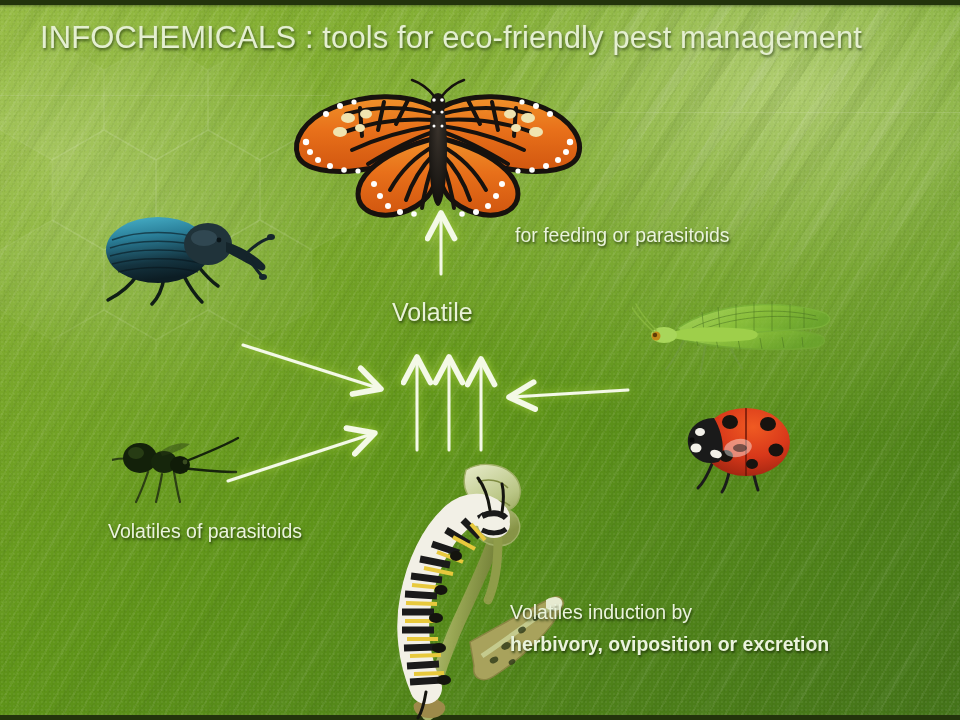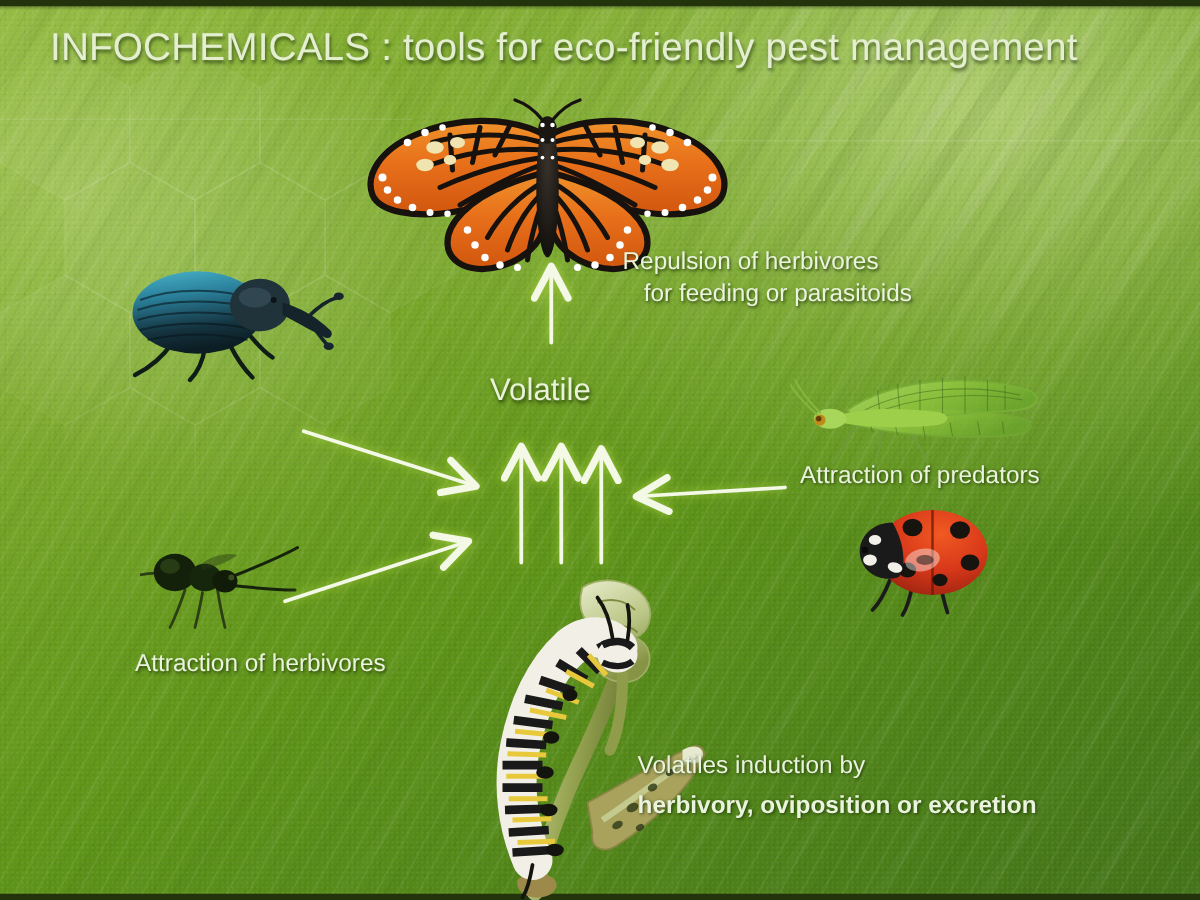--- a/index.html
+++ b/index.html
@@ -544,7 +544,6 @@
     </g>
   </svg>
 
-  <div class="label" style="left:498px;top:196px;">Repulsion of herbivores</div>
   <div class="label" style="left:515px;top:222px;">for feeding or parasitoids</div>
 
   <div class="label big" style="left:392px;top:299px;">Volatile</div>

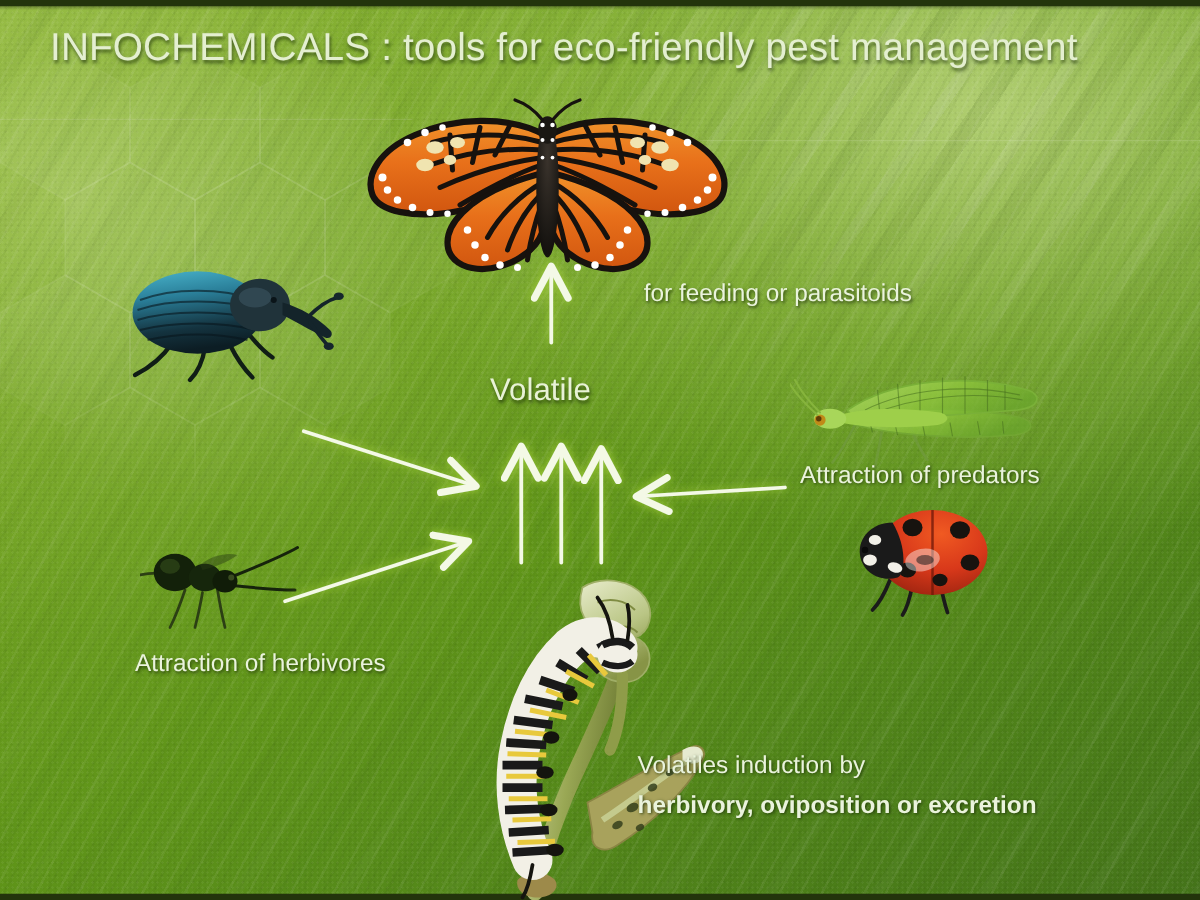--- a/index.html
+++ b/index.html
@@ -549,7 +549,6 @@
   <div class="label big" style="left:392px;top:299px;">Volatile</div>
 
 
-  <div class="label" style="left:640px;top:367px;">Attraction of predators</div>
 
   <div class="label" style="left:108px;top:518px;">Attraction of herbivores</div>
 

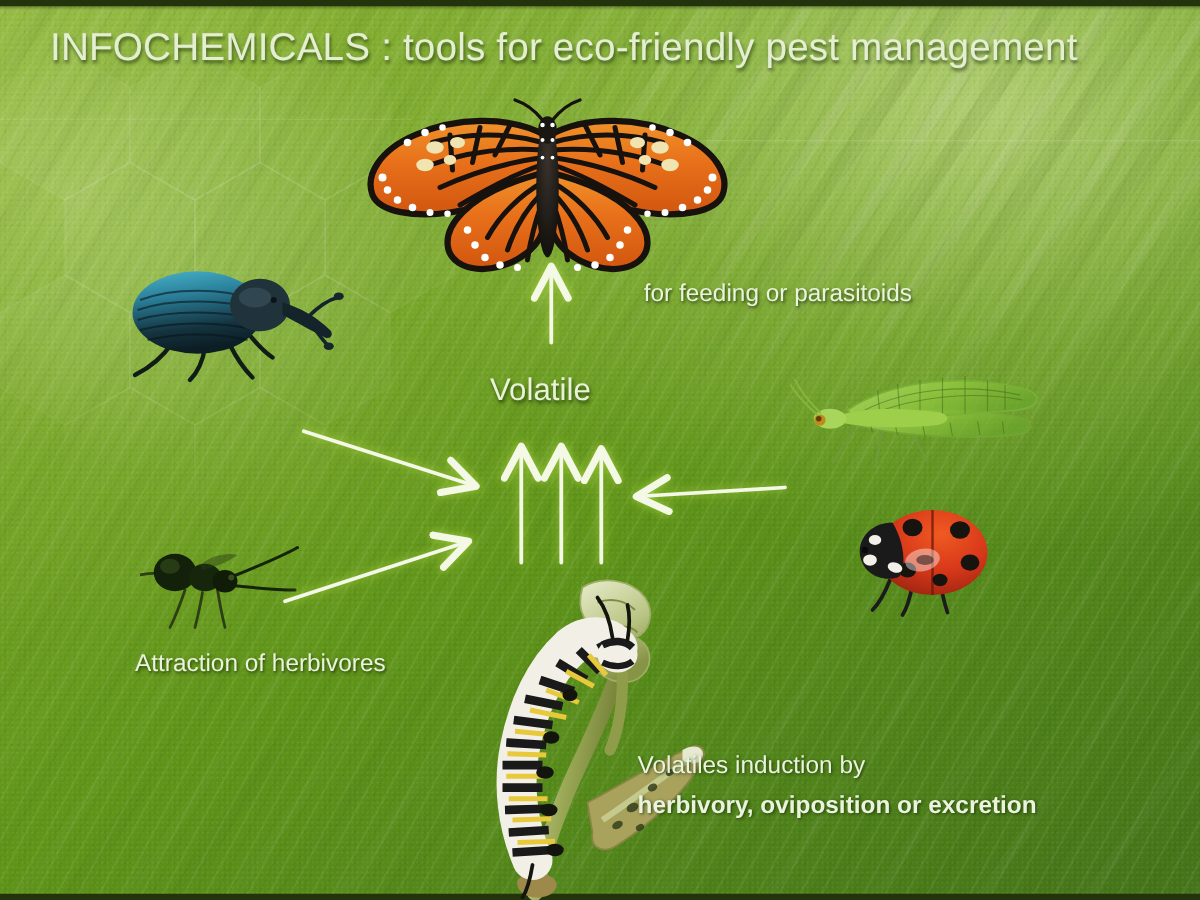--- a/index.html
+++ b/index.html
@@ -550,7 +550,7 @@
 
 
 
-  <div class="label" style="left:108px;top:518px;">Attraction of herbivores</div>
+  <div class="label" style="left:108px;top:518px;">Volatiles of parasitoids</div>
 
   <div class="label" style="left:510px;top:599px;">Volatiles induction by</div>
   <div class="label" style="left:510px;top:631px;font-weight:bold;">herbivory, oviposition or excretion</div>

